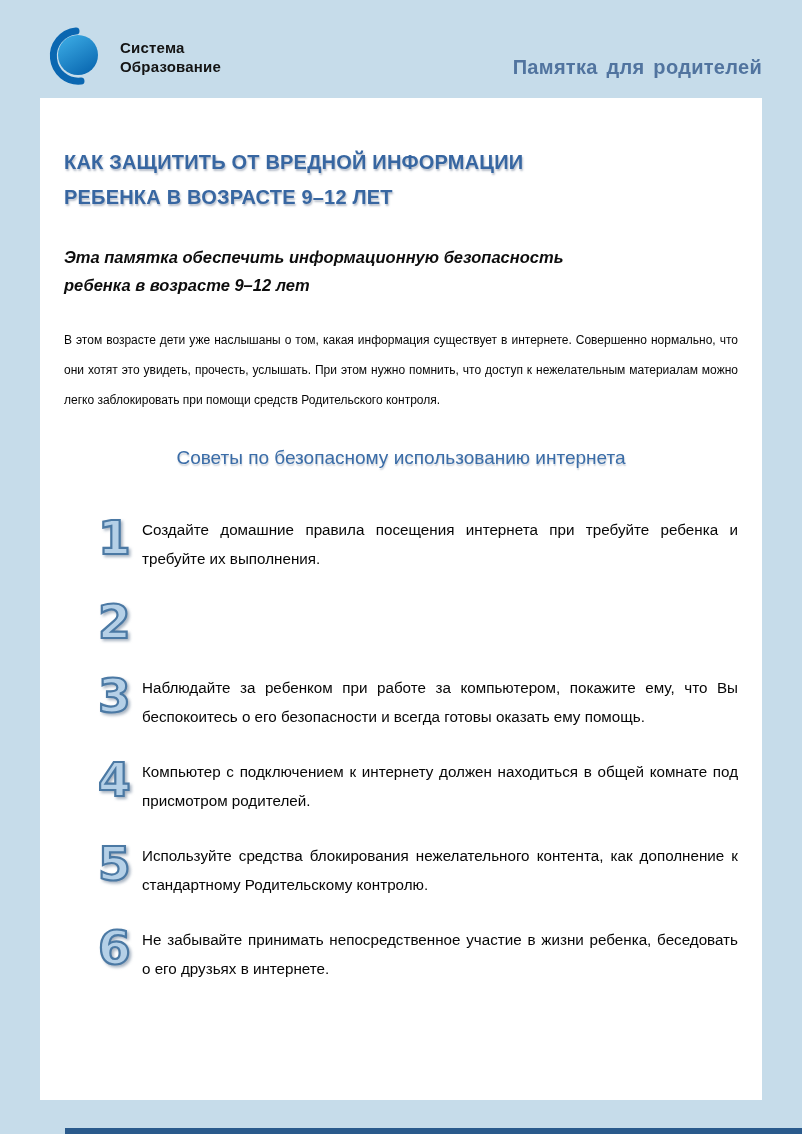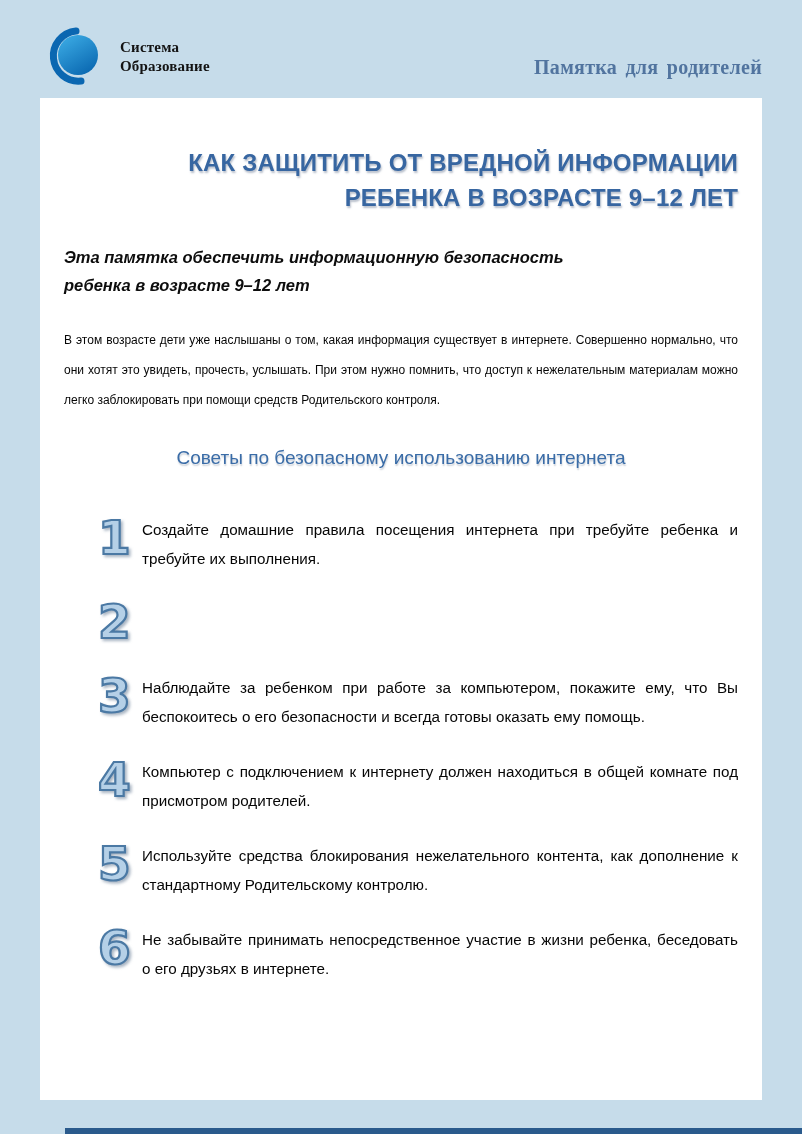--- a/index.html
+++ b/index.html
@@ -17,7 +17,6 @@
     display: flex;
     justify-content: space-between;
     align-items: flex-start;
-    font-family: Liberation Serif, serif;
   }
   .brand { display: flex; align-items: center; gap: 10px; }
   .brand-logo { width: 70px; height: 62px; display: block; }

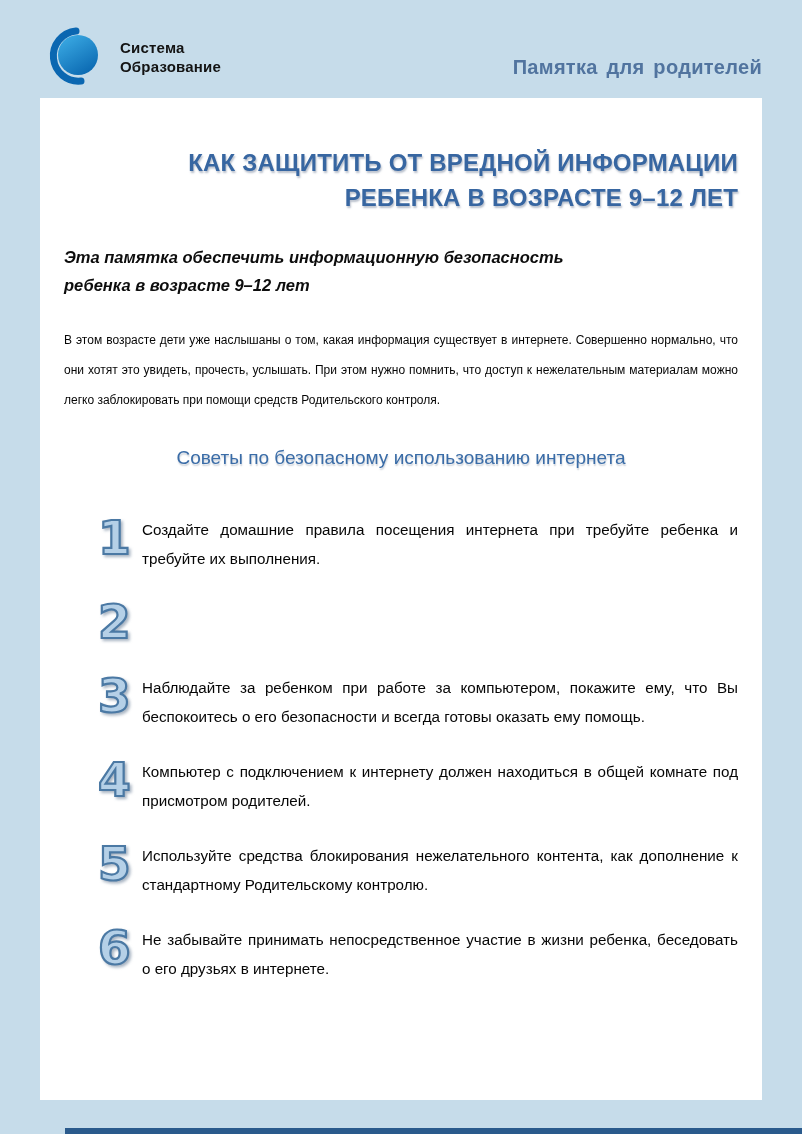--- a/index.html
+++ b/index.html
@@ -44,9 +44,9 @@
     padding: 47px 24px 0 24px;
   }
   .memo-title {
-    text-align: right;
+    text-align: left;
     font-weight: bold;
-    font-size: 24px;
+    font-size: 20px;
     line-height: 35px;
     color: #3766a1;
     text-shadow: 1px 2px 2px rgba(125,138,160,0.55);

